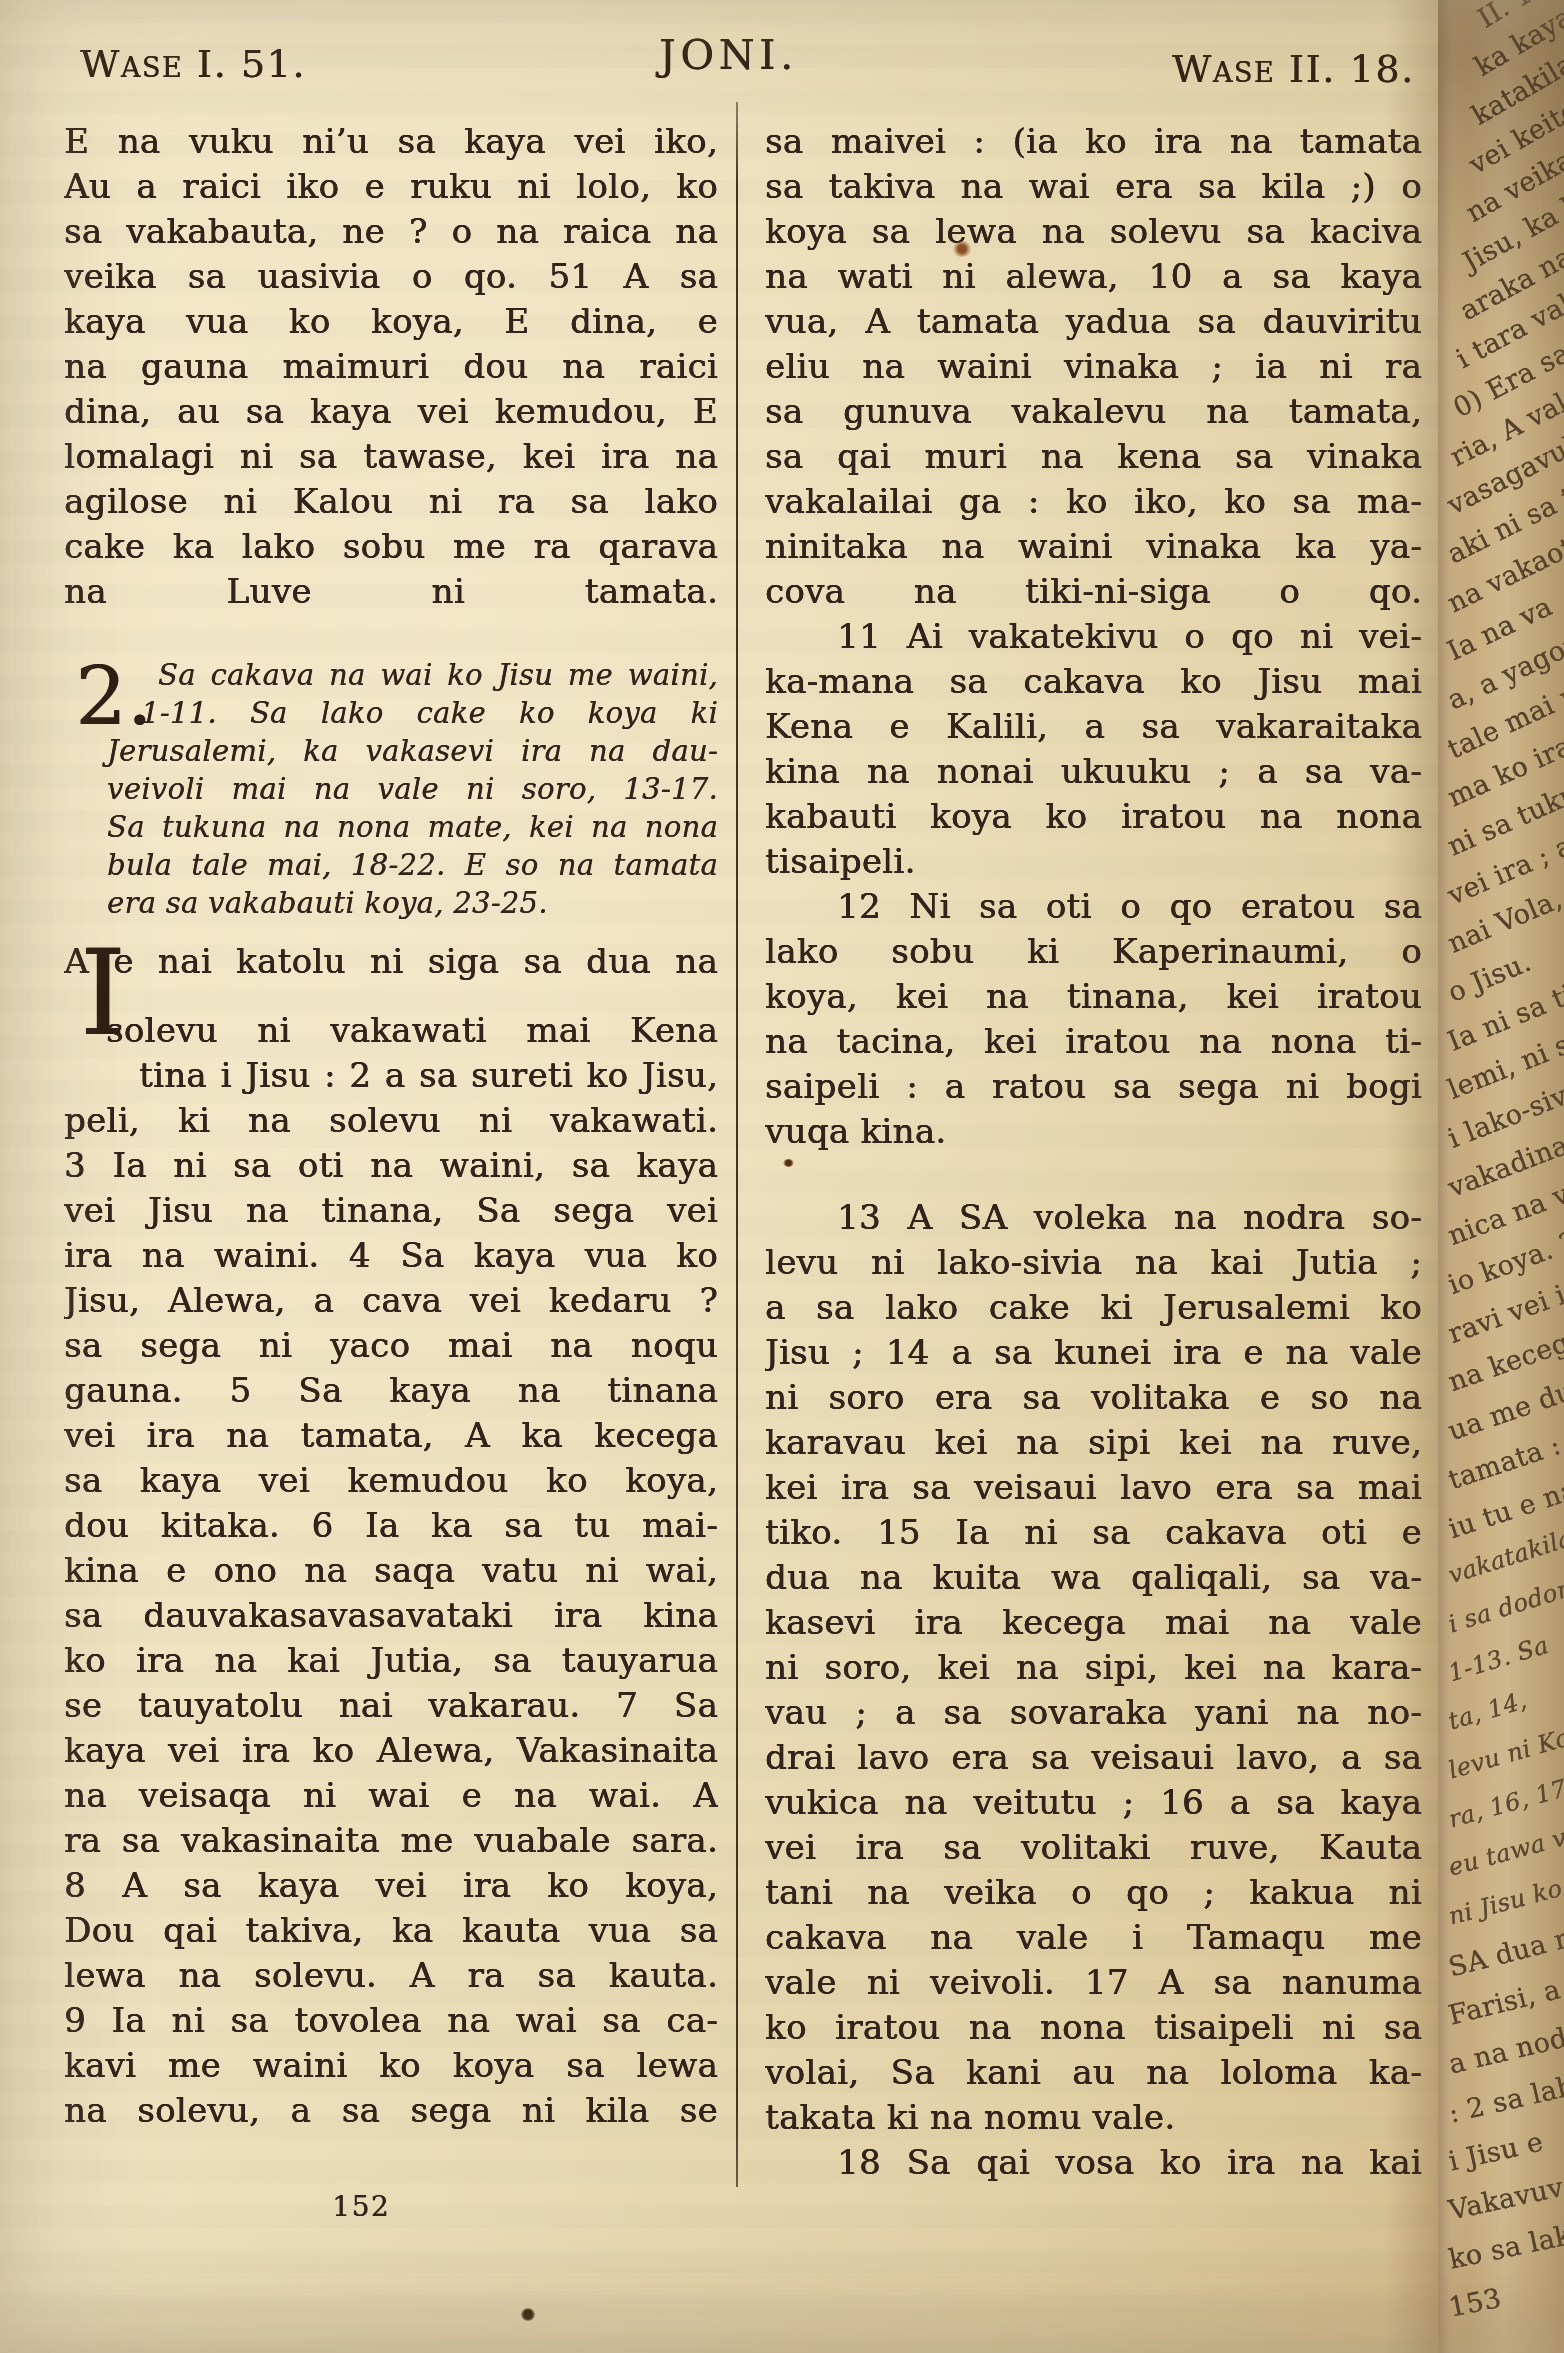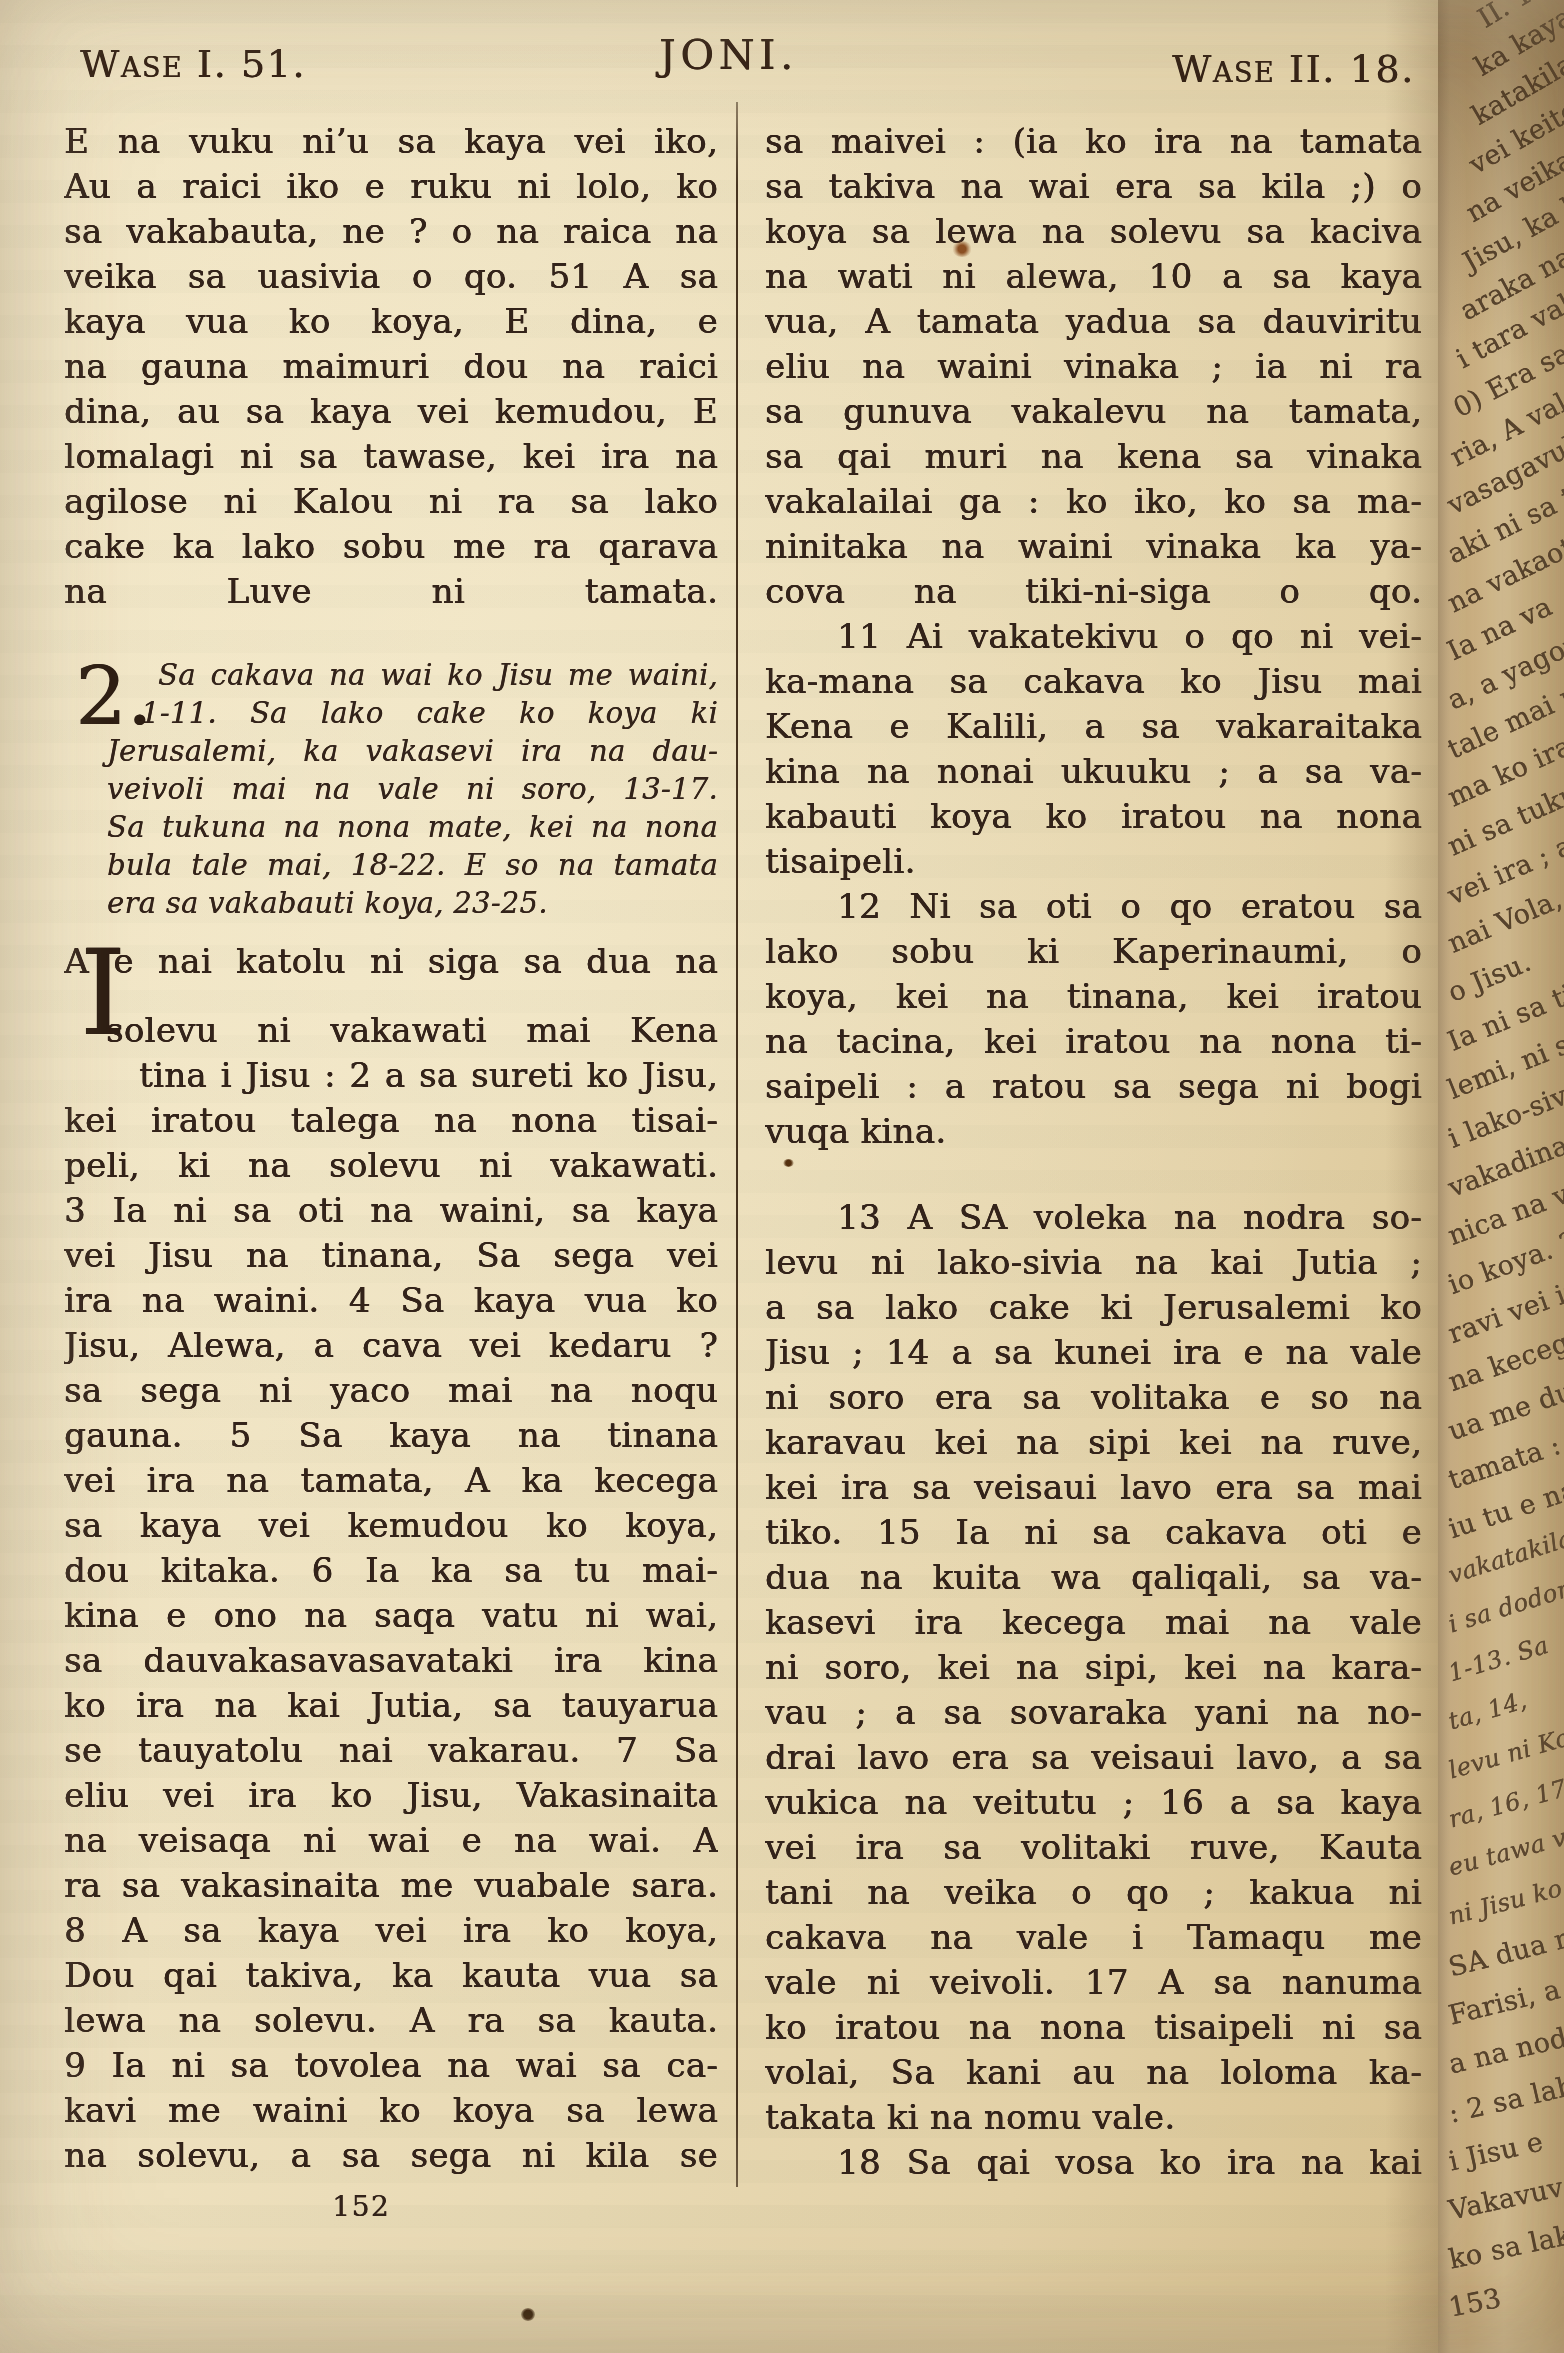--- a/index.html
+++ b/index.html
@@ -130,7 +130,6 @@
     <div class="line">A e nai katolu ni siga sa dua na</div>
         <div class="line">solevu ni vakawati mai Kena</div>
         <div class="line">tina i Jisu : 2 a sa sureti ko Jisu,</div>
-        <div class="line">kei iratou talega na nona tisai-</div>
         <div class="line">peli, ki na solevu ni vakawati.</div>
         <div class="line">3 Ia ni sa oti na waini, sa kaya</div>
         <div class="line">vei Jisu na tinana, Sa sega vei</div>

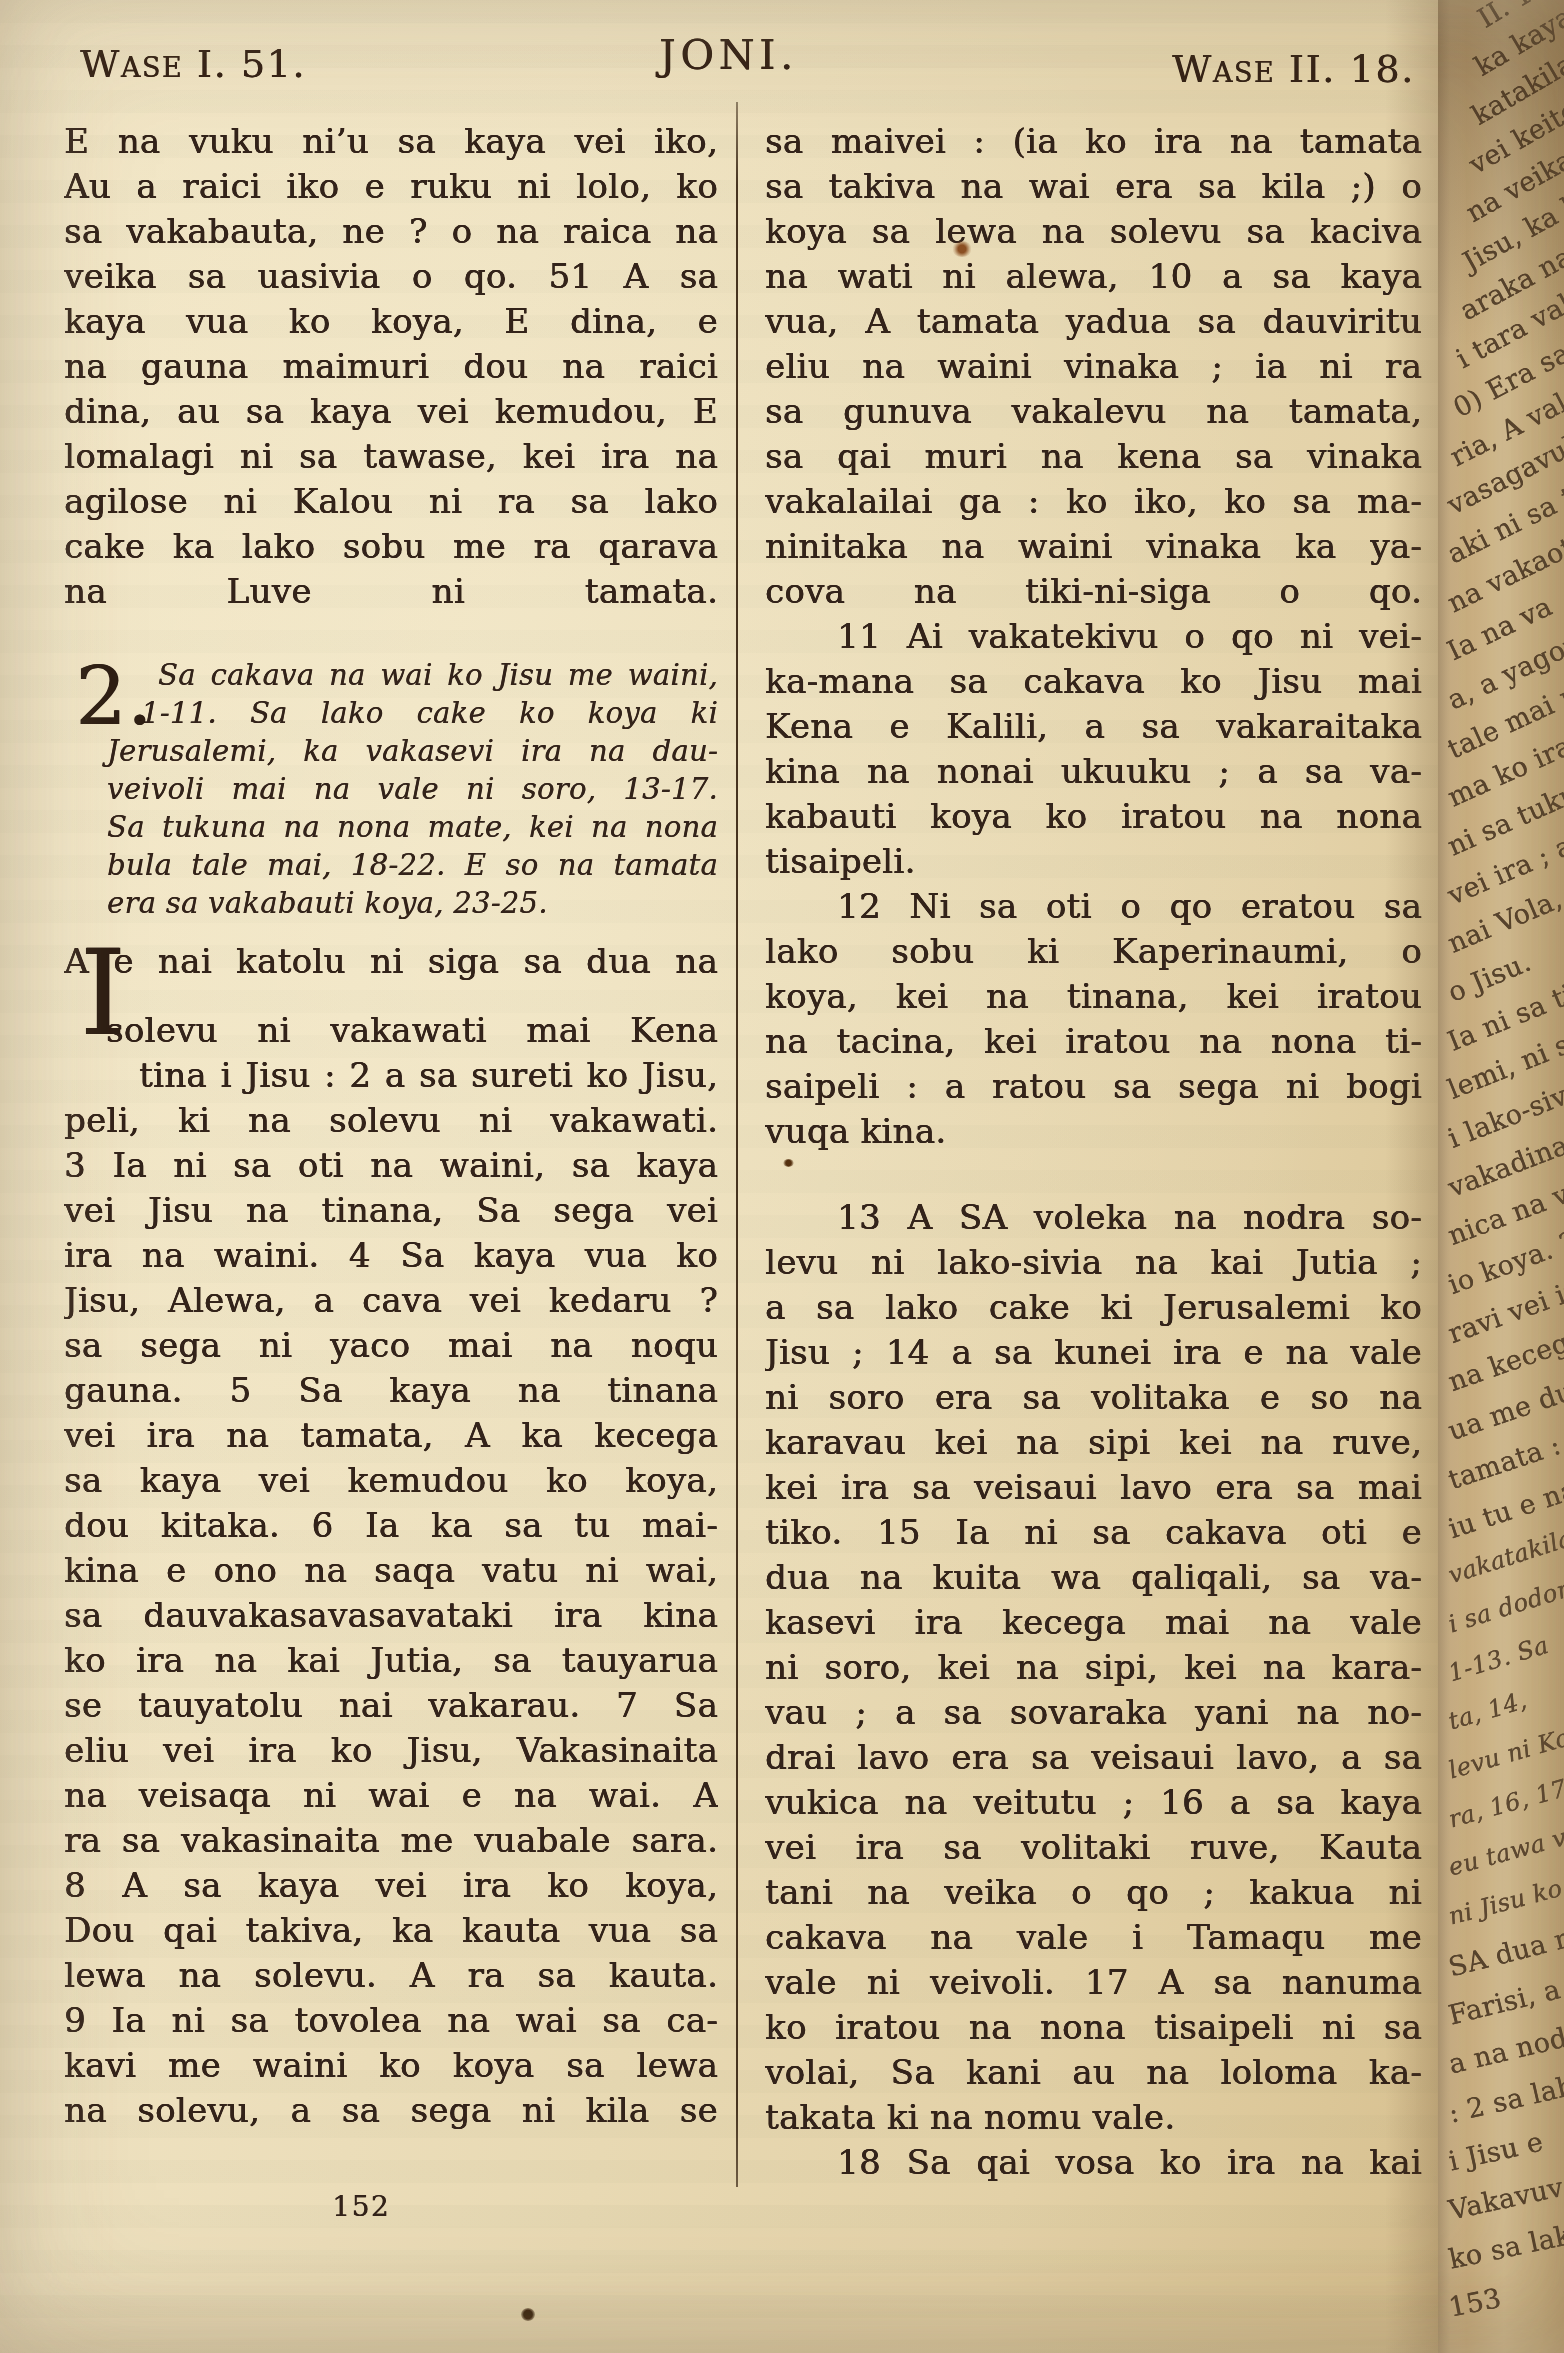--- a/index.html
+++ b/index.html
@@ -144,7 +144,7 @@
         <div class="line">sa dauvakasavasavataki ira kina</div>
         <div class="line">ko ira na kai Jutia, sa tauyarua</div>
         <div class="line">se tauyatolu nai vakarau.  7 Sa</div>
-        <div class="line">eliu vei ira ko Jisu, Vakasinaita</div>
+        <div class="line">kaya vei ira ko Alewa, Vakasinaita</div>
         <div class="line">na veisaqa ni wai e na wai.  A</div>
         <div class="line">ra sa vakasinaita me vuabale sara.</div>
         <div class="line">8 A sa kaya vei ira ko koya,</div>

